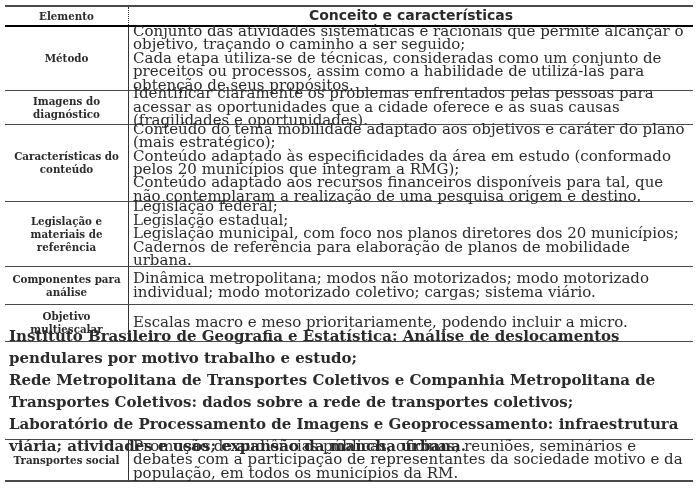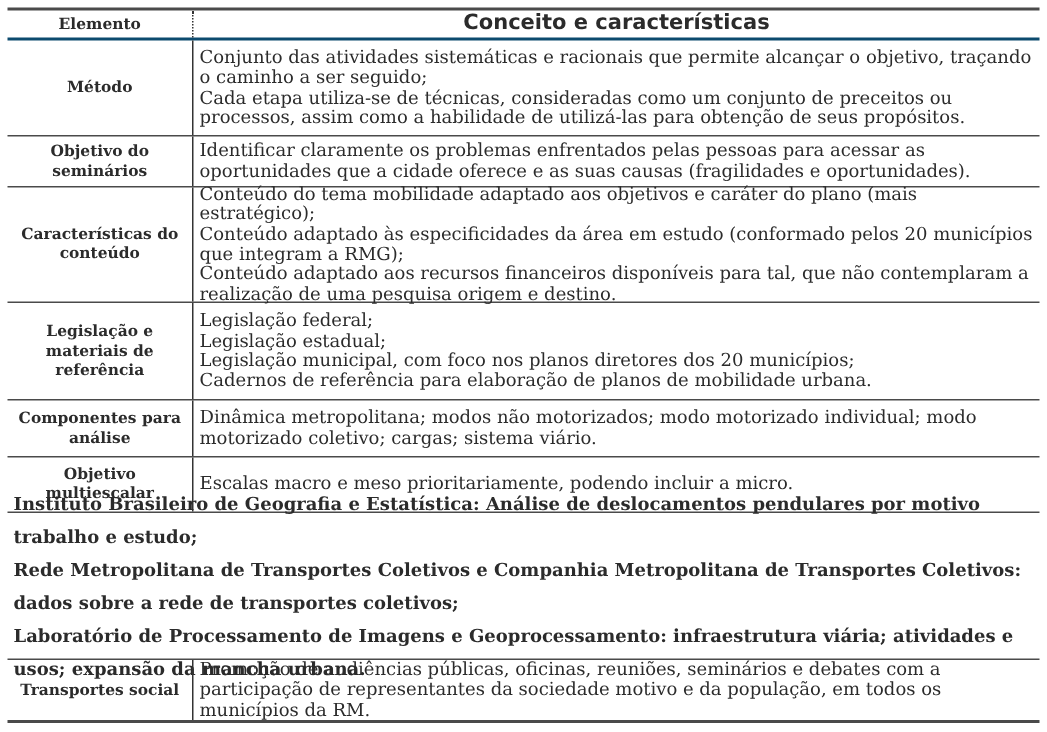--- a/index.html
+++ b/index.html
@@ -7,7 +7,7 @@
          font-family: "DejaVu Serif", "Liberation Serif", serif; color: #2b2b2b; }
   .table { position: absolute; left: 5px; top: 5px; width: 688px; }
   .row { display: flex; border-bottom: 1.5px solid #4a4a4a; box-sizing: border-box; }
-  .row.header { border-top: 2px solid #4a4a4a; border-bottom: 2px solid #0c4a6e; height: 22px; }
+  .row.header { border-top: 2px solid #4a4a4a; border-bottom: 2px solid #000000; height: 22px; }
   .c1 { width: 124px; flex: 0 0 124px; box-sizing: border-box; border-right: 1.5px solid #333;
         display: flex; align-items: center; justify-content: center; text-align: center;
         font-weight: bold; font-size: 10.3px; line-height: 13px; padding: 0 3px; }

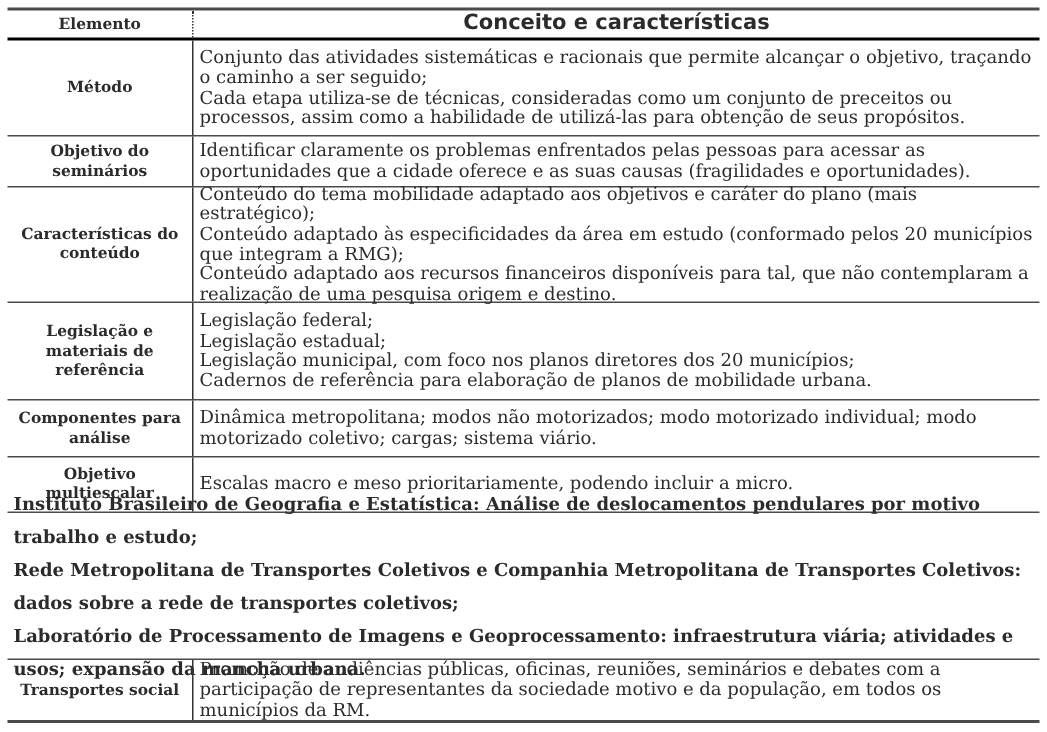--- a/index.html
+++ b/index.html
@@ -12,7 +12,7 @@
         display: flex; align-items: center; justify-content: center; text-align: center;
         font-weight: bold; font-size: 10.3px; line-height: 13px; padding: 0 3px; }
   .header .c1 { border-right: 1px dotted #333; }
-  .c2 { flex: 1; box-sizing: border-box; padding: 2px 4px; font-size: 12px; line-height: 13.4px;
+  .c2 { flex: 1; box-sizing: border-box; padding: 2px 4px; font-size: 15px; line-height: 13.4px;
         display: flex; flex-direction: column; justify-content: center; }
   .header .c2 { align-items: center; font-weight: bold; font-family: "DejaVu Sans", "Liberation Sans", sans-serif; font-size: 14px; }
   .c2 span.line { display: block; }

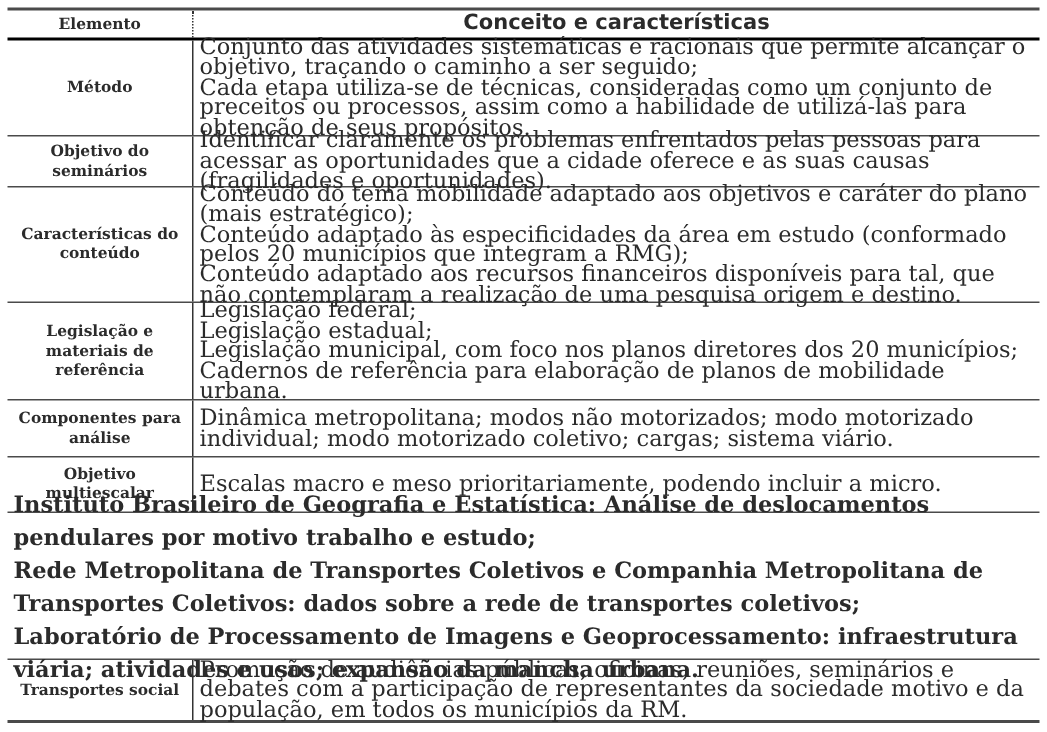--- a/index.html
+++ b/index.html
@@ -36,7 +36,7 @@
   </div>
 
   <div class="row" style="height:34px">
-    <div class="c1">Objetivo do seminários</div>
+    <div class="c1">Imagens do diagnóstico</div>
     <div class="c2">
       <span class="line">Identificar claramente os problemas enfrentados pelas pessoas para acessar as oportunidades que a cidade oferece e as suas causas (fragilidades e oportunidades).</span>
     </div>

